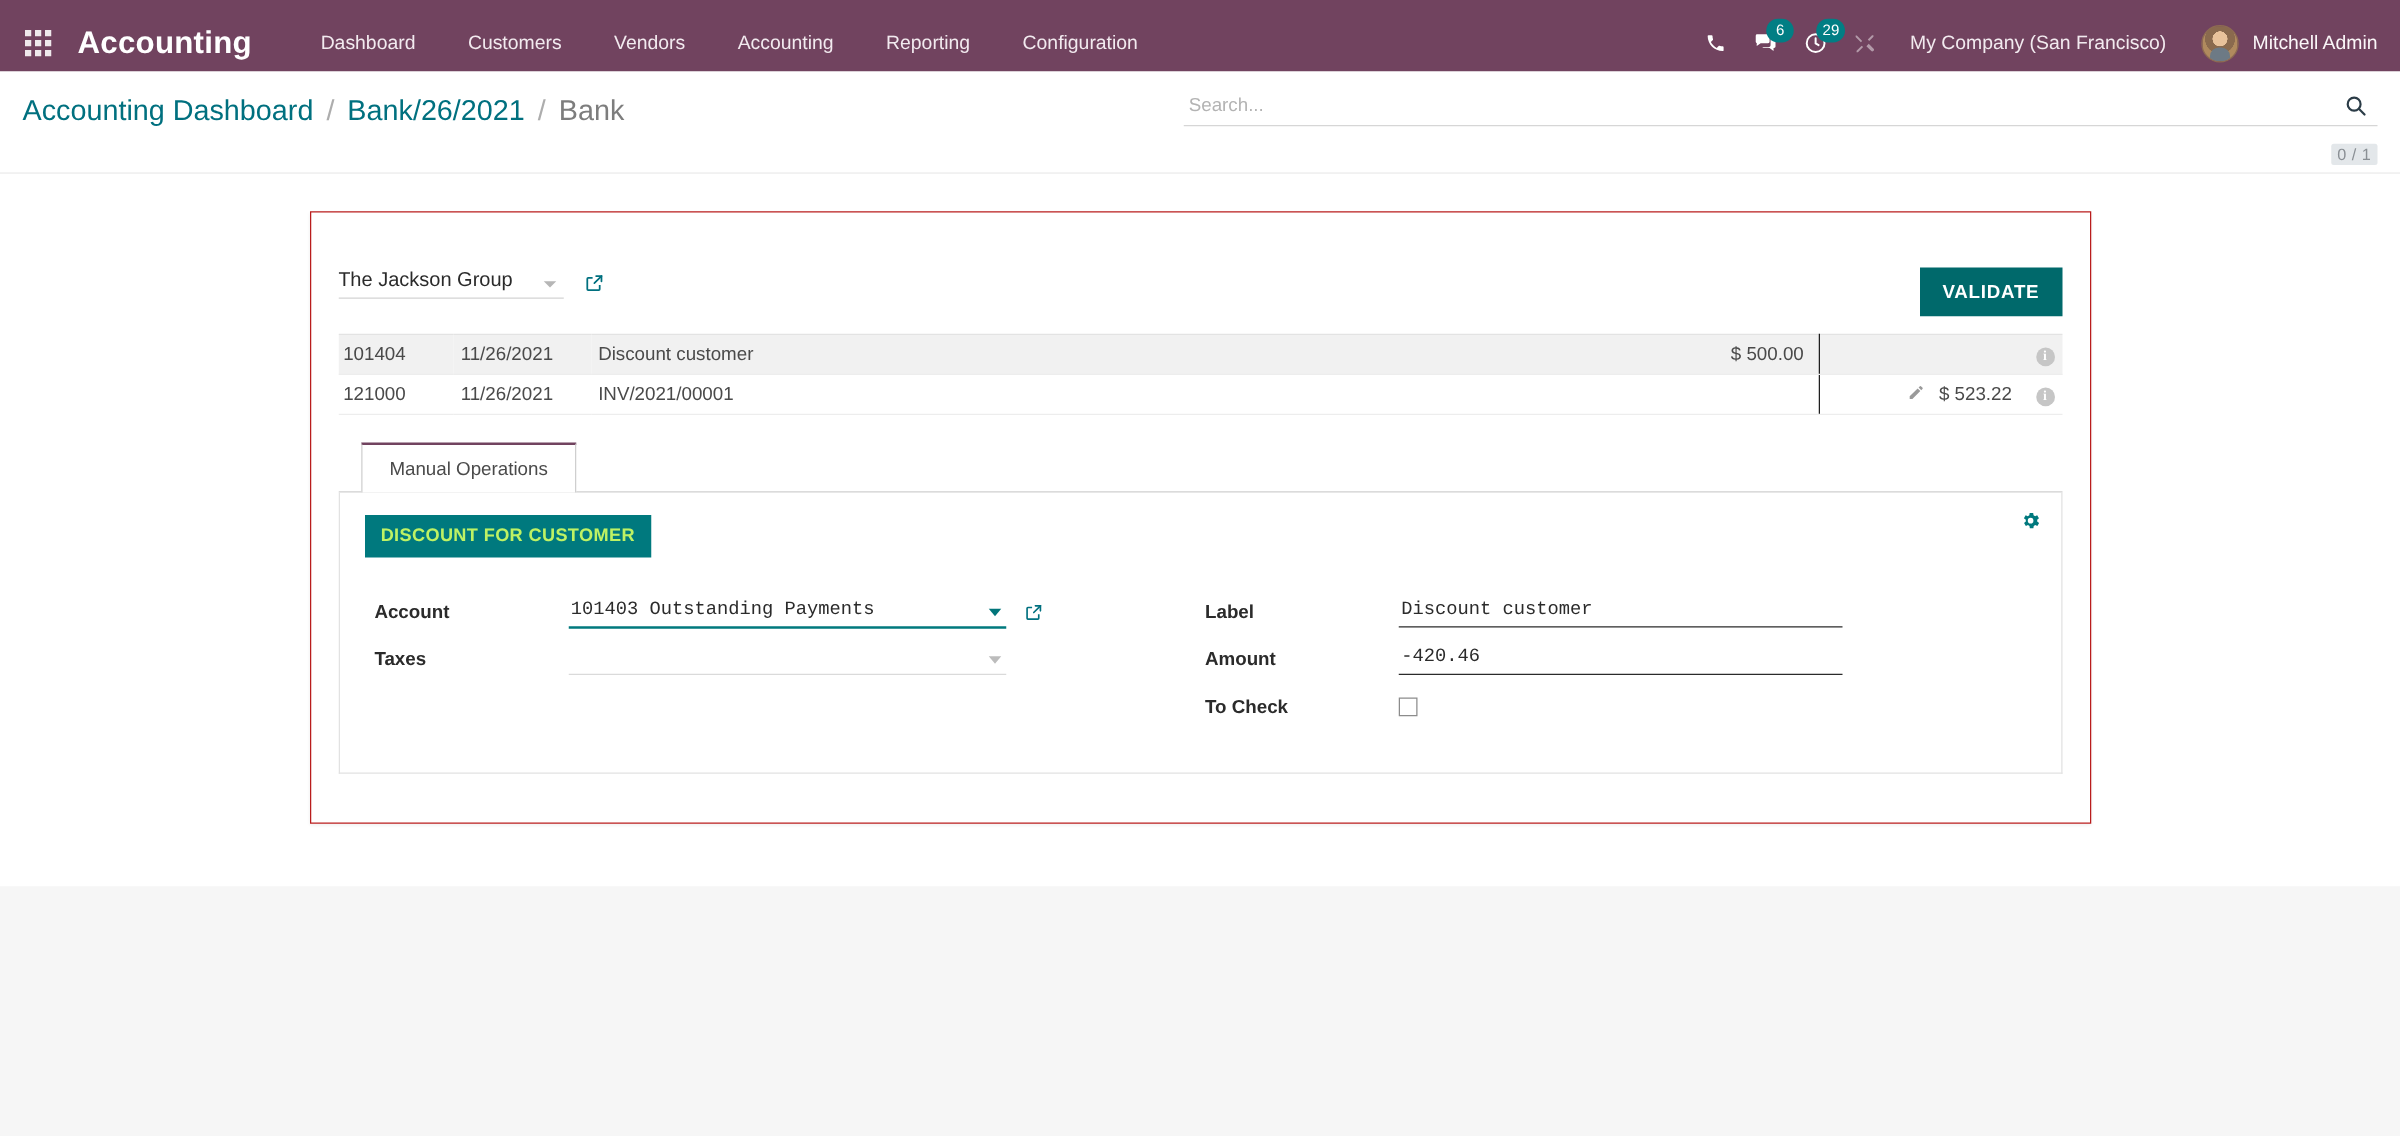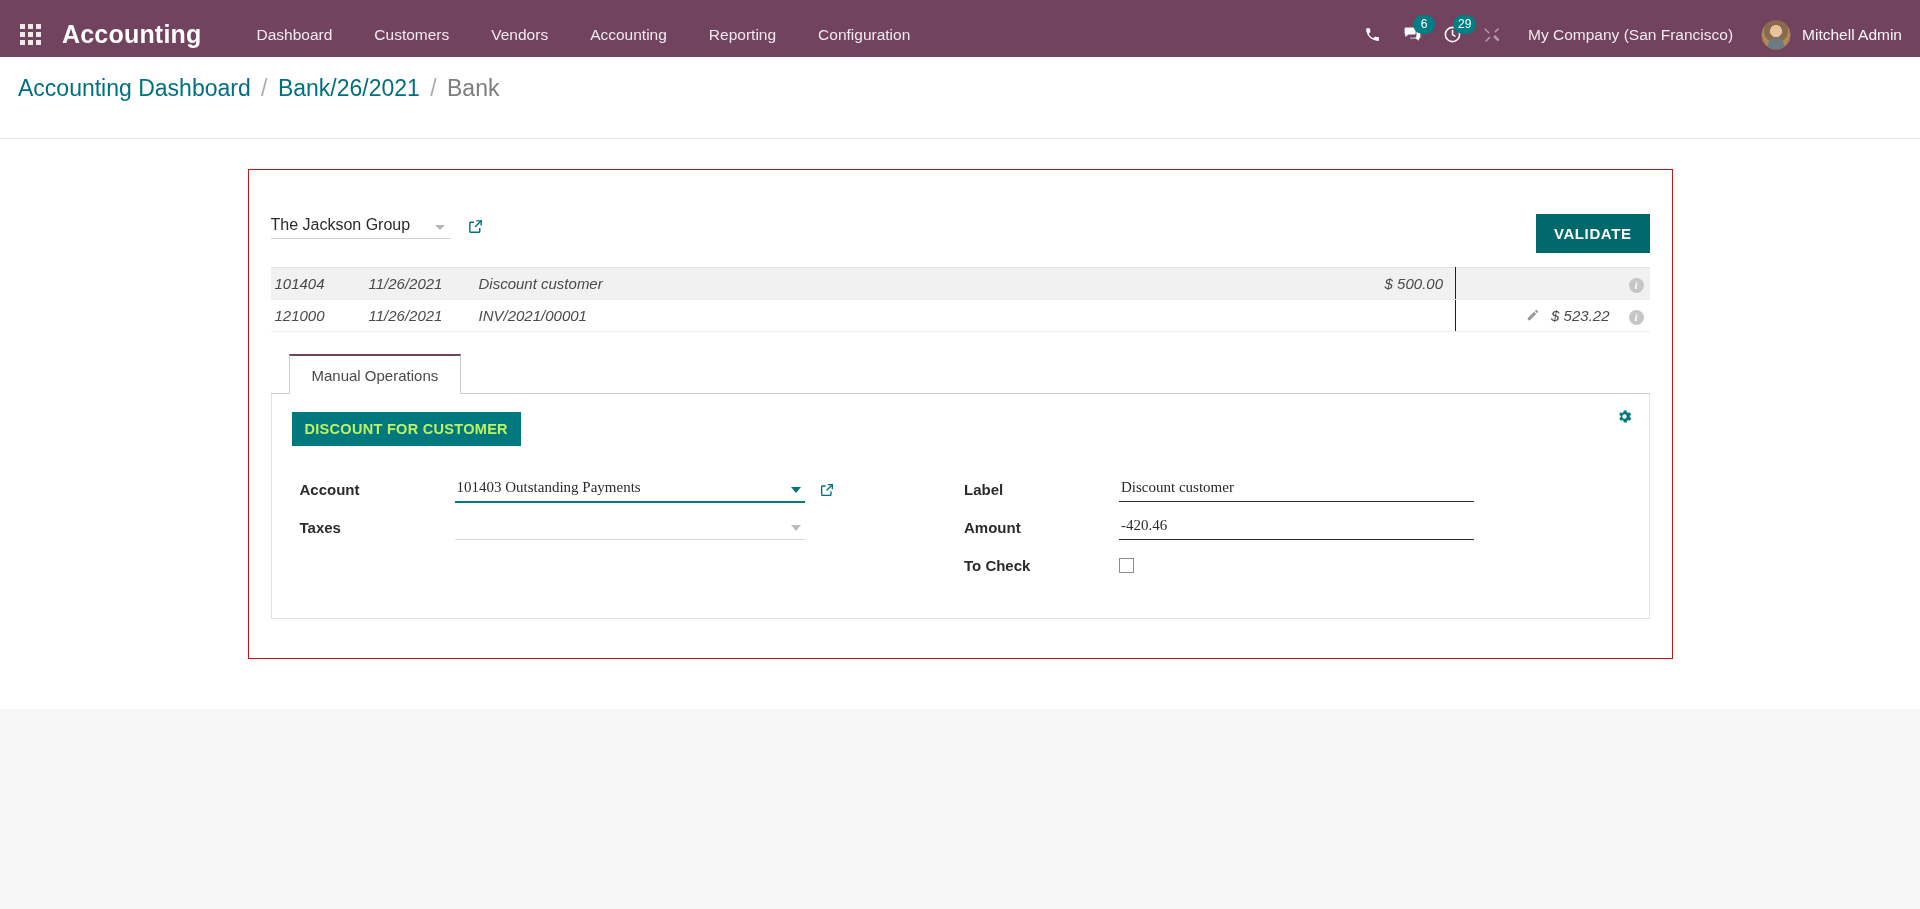--- a/index.html
+++ b/index.html
@@ -449,6 +449,18 @@
     <span class="bc-active">Bank</span>
   </div>
 
+  <div class="cp-right">
+    <div class="searchview">
+      <input class="search-input" type="text" placeholder="Search..." style="">
+      <button class="search-btn">
+        <svg width="19" height="19" viewBox="0 0 24 24" fill="none" stroke="#2b3c47" stroke-width="2.2">
+          <circle cx="10.5" cy="10.5" r="6.5"></circle>
+          <path d="M15.5 15.5 21 21" stroke-linecap="round"></path>
+        </svg>
+      </button>
+    </div>
+    <div class="pager">0 / 1</div>
+  </div>
 </div>
 
 <div class="main-area">

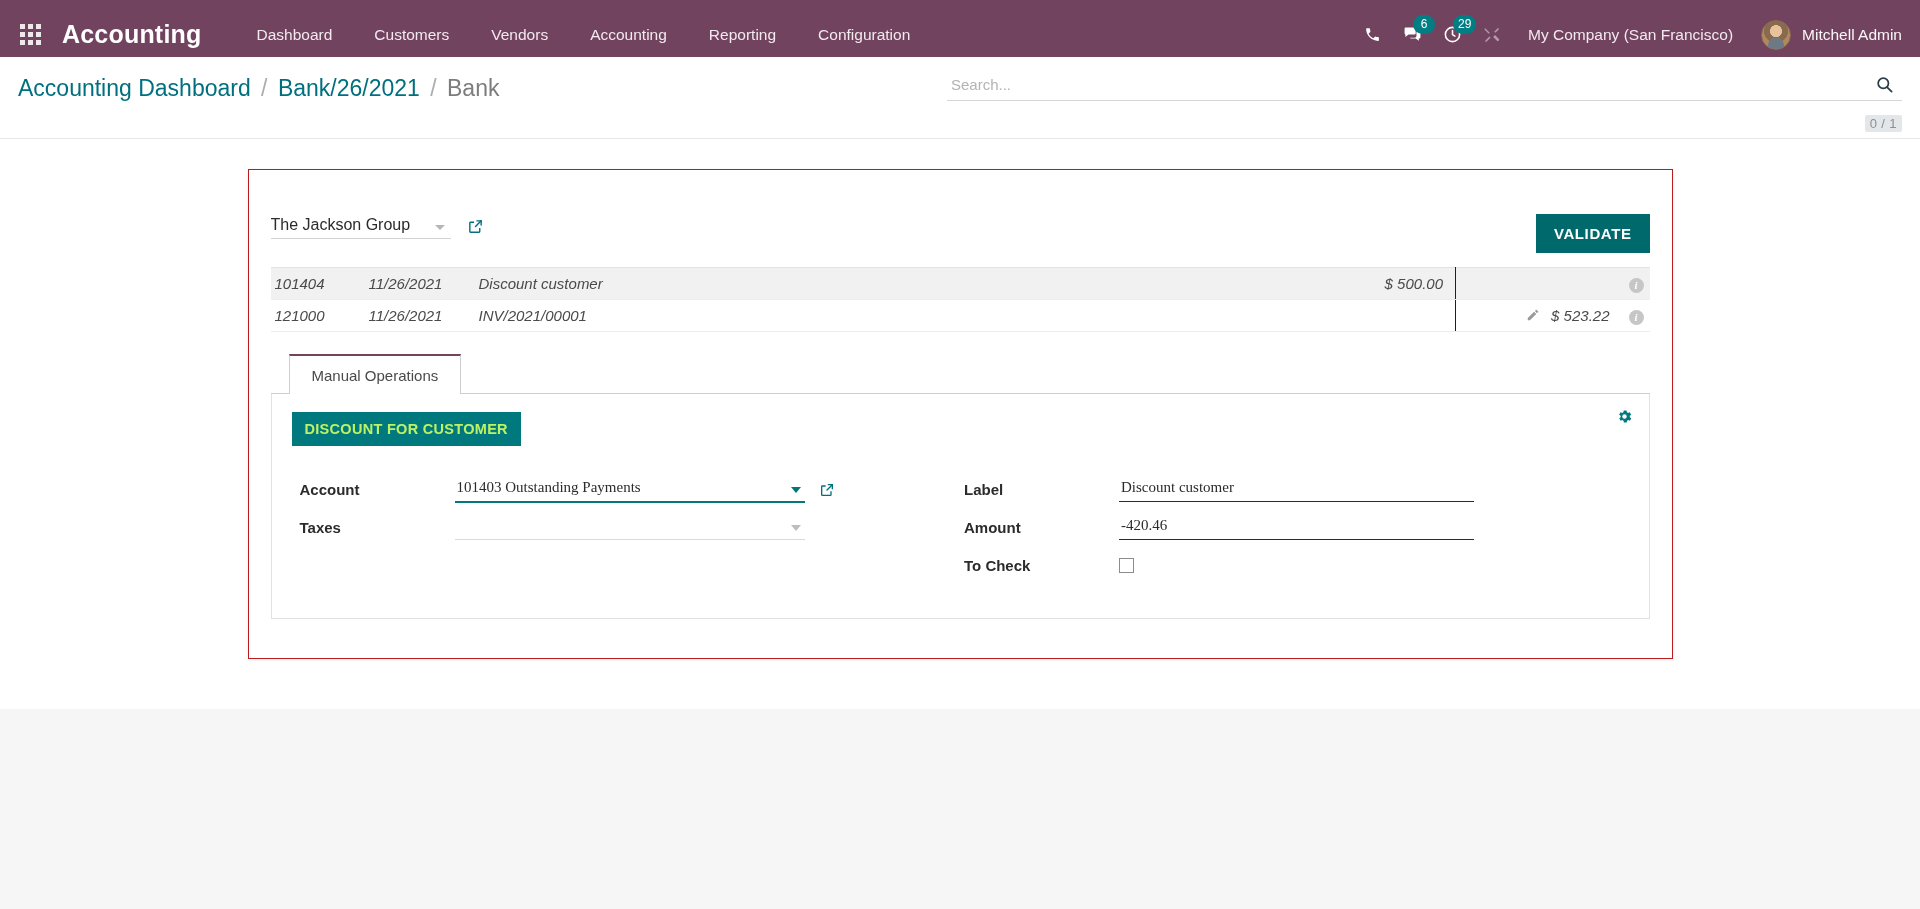--- a/index.html
+++ b/index.html
@@ -231,7 +231,7 @@
   }
 
   
-  .lines { width: 100%; border-collapse: collapse; table-layout: fixed; font-style: italic; }
+  .lines { width: 100%; border-collapse: collapse; table-layout: fixed; }
   .lines tr { height: 32px; }
   .lines tr.selected { background: #f1f1f1; }
   .lines td {

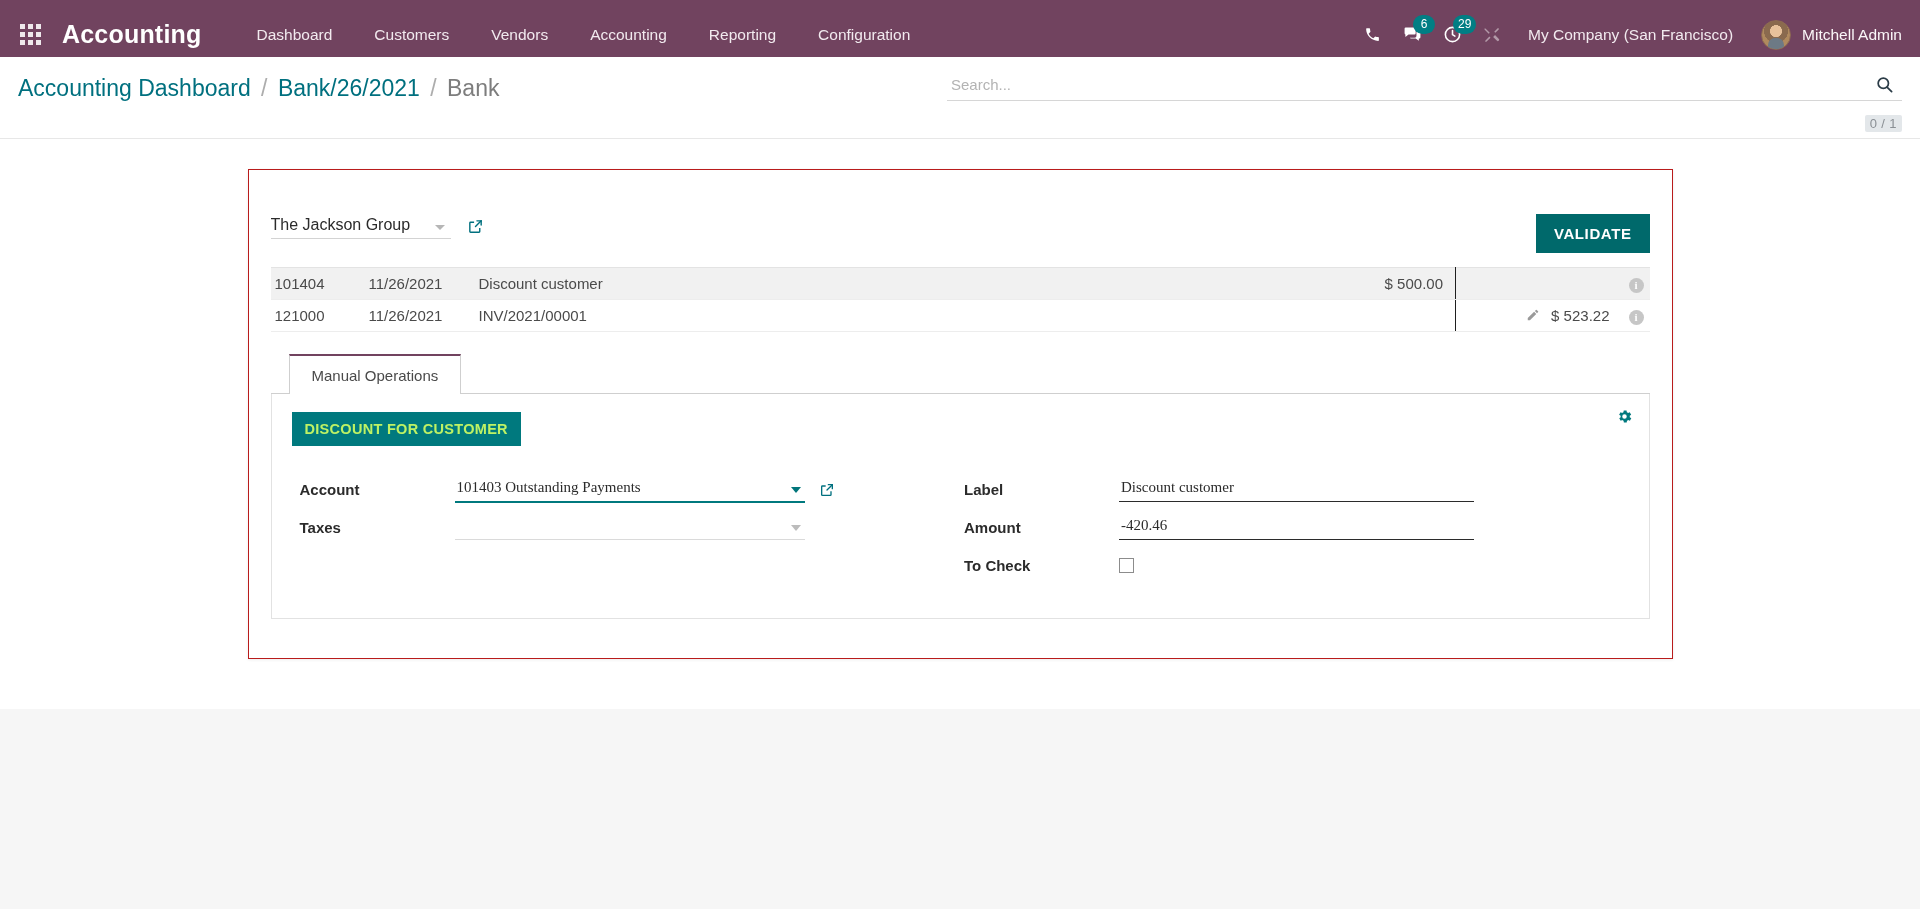--- a/index.html
+++ b/index.html
@@ -340,7 +340,7 @@
     outline: none;
     font-size: 15px;
     color: #2b2b2b;
-    font-family: Liberation Serif, serif;
+    font-family: Liberation Mono, monospace;
     background: transparent;
     padding: 3px 2px 5px 2px;
     width: 100%;

